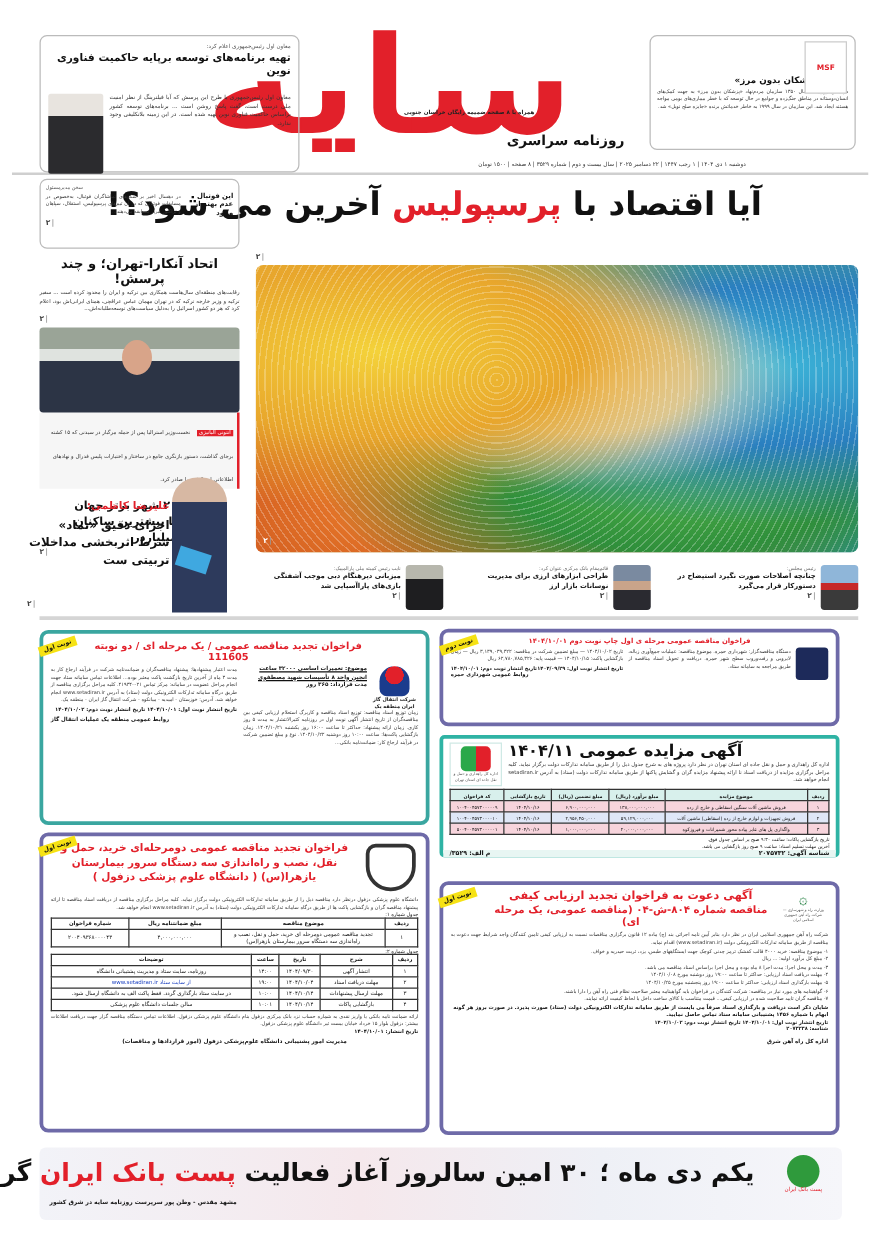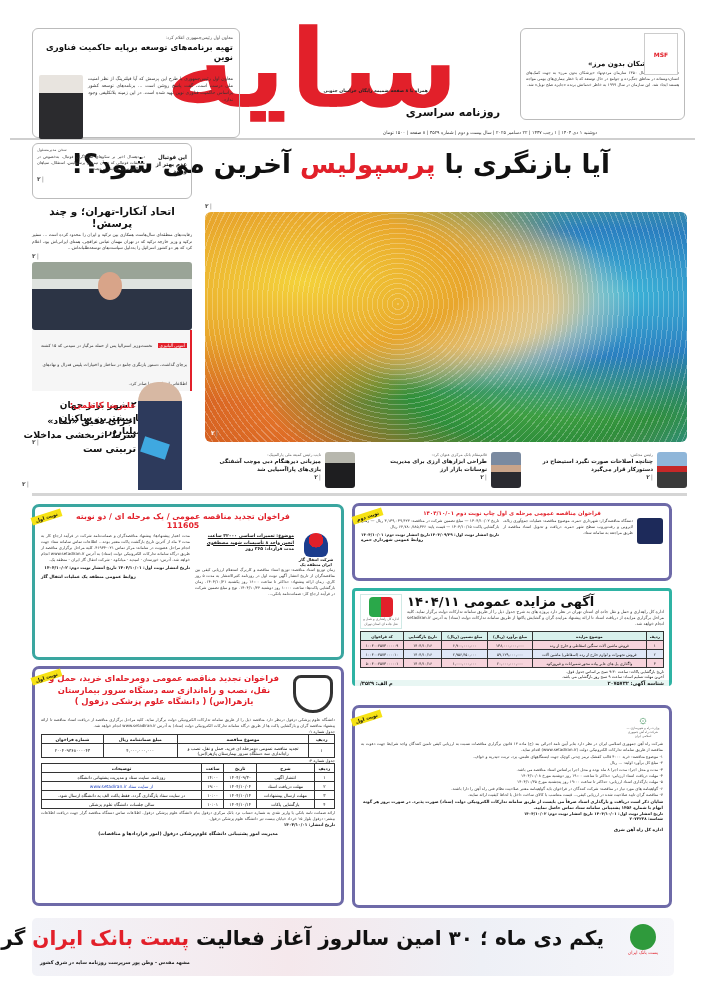--- a/index.html
+++ b/index.html
@@ -47,7 +47,7 @@
 </div>
 
 <div class="abs" style="left:250px;top:148px;width:360px;text-align:center;font-size:26px;font-weight:bold;line-height:32px;white-space:nowrap">
-  <span>آیا بازنگری با</span>
+  <span>آیا اقتصاد با</span>
   <span class="red">پرسپولیس</span>
   <span>آخرین می شود؟!</span>
 </div>

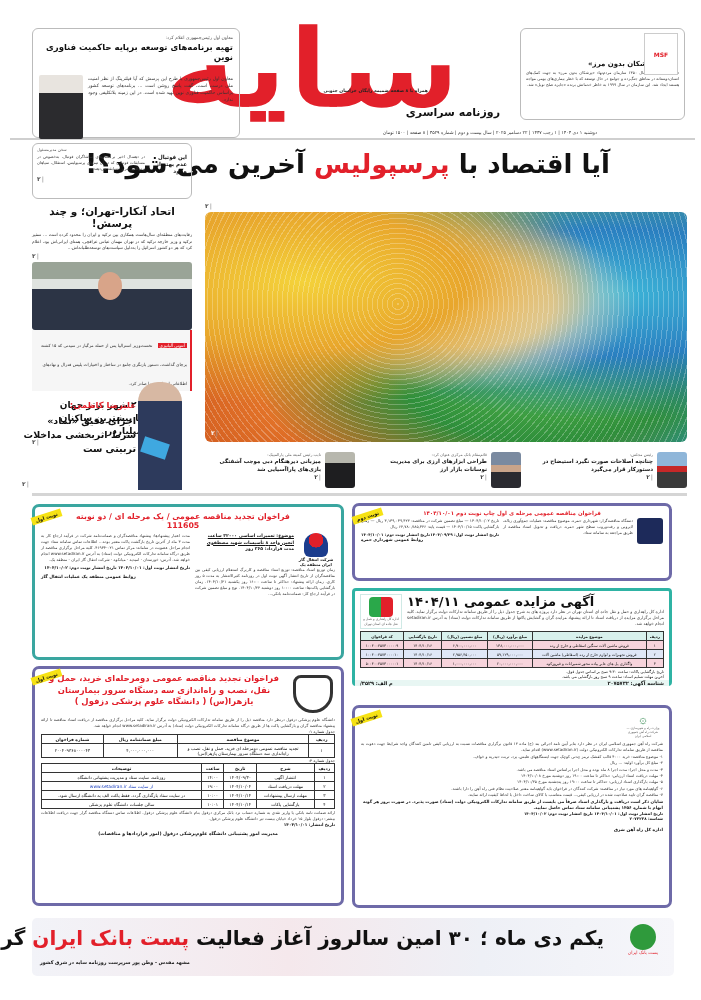--- a/index.html
+++ b/index.html
@@ -298,6 +298,10 @@
       <div style="font-size:12px;color:#1a7a3a">۞</div>
       <div style="font-size:3px;line-height:4px;color:#555">وزارت راه و شهرسازی — شرکت راه آهن جمهوری اسلامی ایران</div>
     </div>
+    <div style="flex:1;text-align:center;padding-left:30px">
+      <div class="red" style="font-size:9px;font-weight:bold">آگهی دعوت به فراخوان تجدید ارزیابی کیفی</div>
+      <div class="red" style="font-size:8.2px;font-weight:bold">مناقصه شماره ۸۰۴-ش-۰۴ (مناقصه عمومی، یک مرحله ای)</div>
+    </div>
   </div>
   <div class="small" style="font-size:4px;line-height:6.4px;margin-top:3px">شرکت راه آهن جمهوری اسلامی ایران در نظر دارد بنابر آیین نامه اجرائی بند (ج) ماده ۱۲ قانون برگزاری مناقصات نسبت به ارزیابی کیفی تامین کنندگان واجد شرایط جهت دعوت به مناقصه از طریق سامانه تدارکات الکترونیکی دولت (www.setadiran.ir) اقدام نماید.</div>
   <div class="small" style="font-size:4px;line-height:6.4px">۱- موضوع مناقصه: خرید ۴۰۰۰ قالب کفشک ترمز چدنی کوچک جهت ایستگاههای طبس، یزد، تربت حیدریه و خواف.</div>

